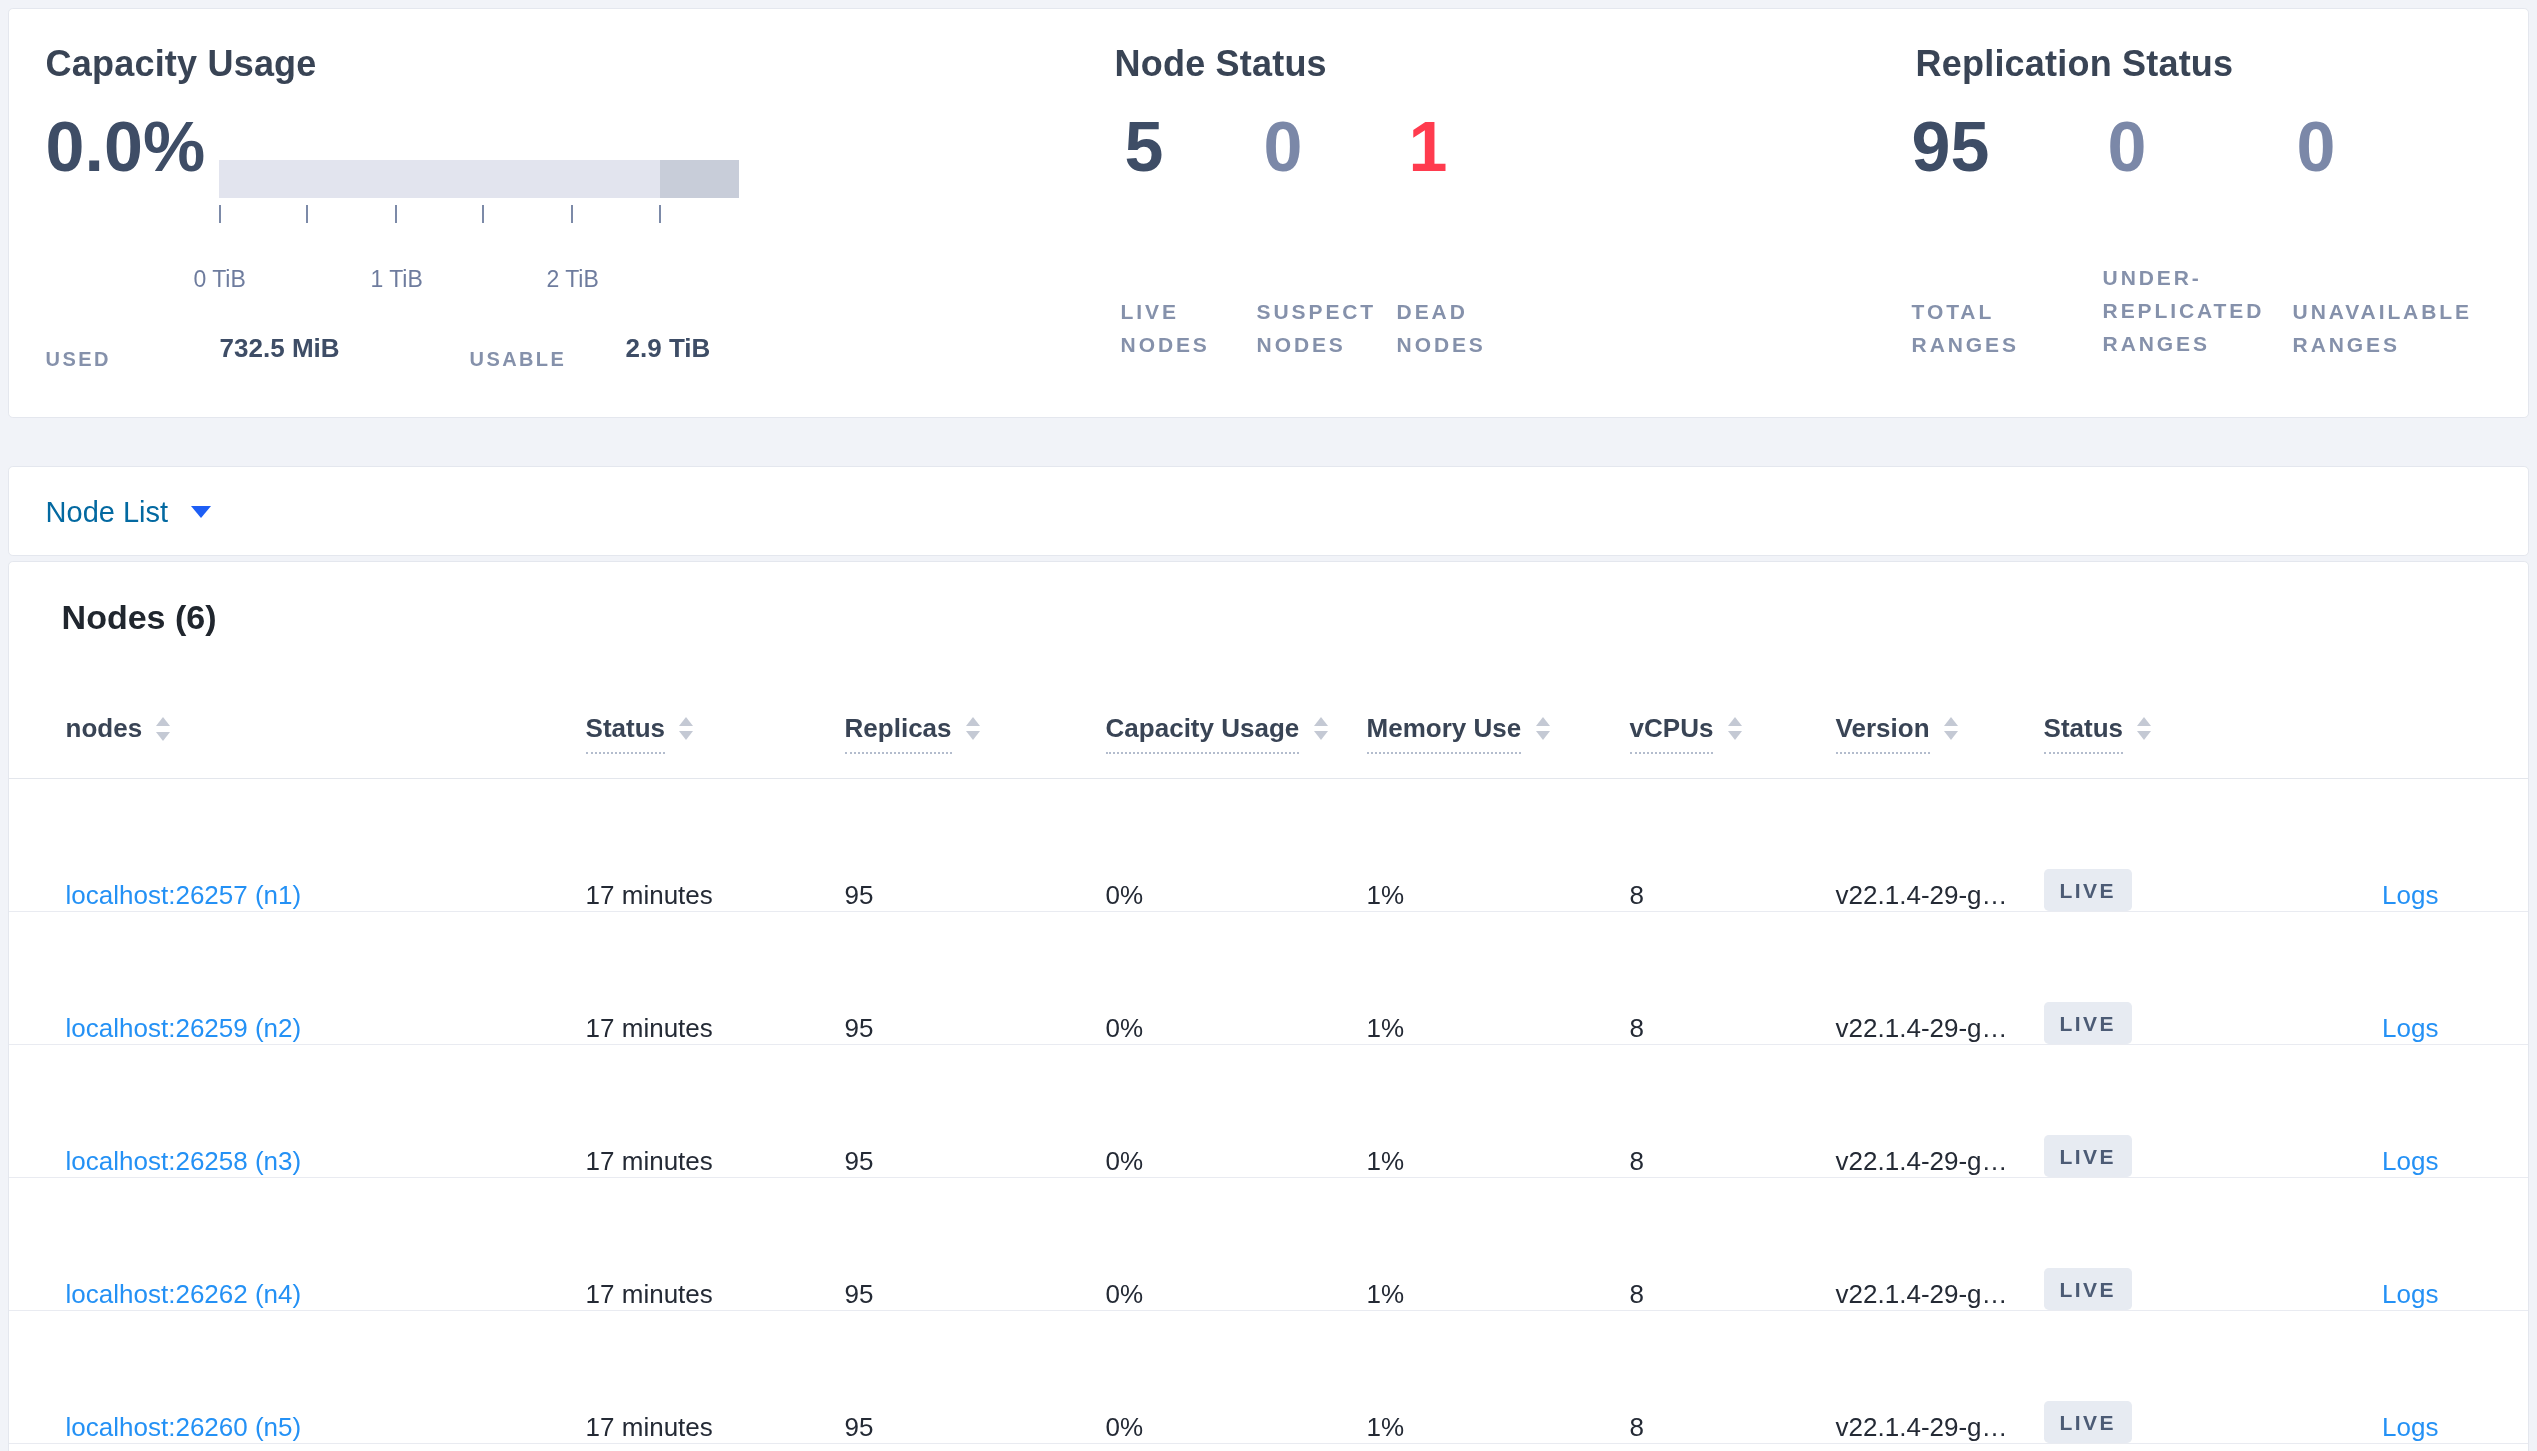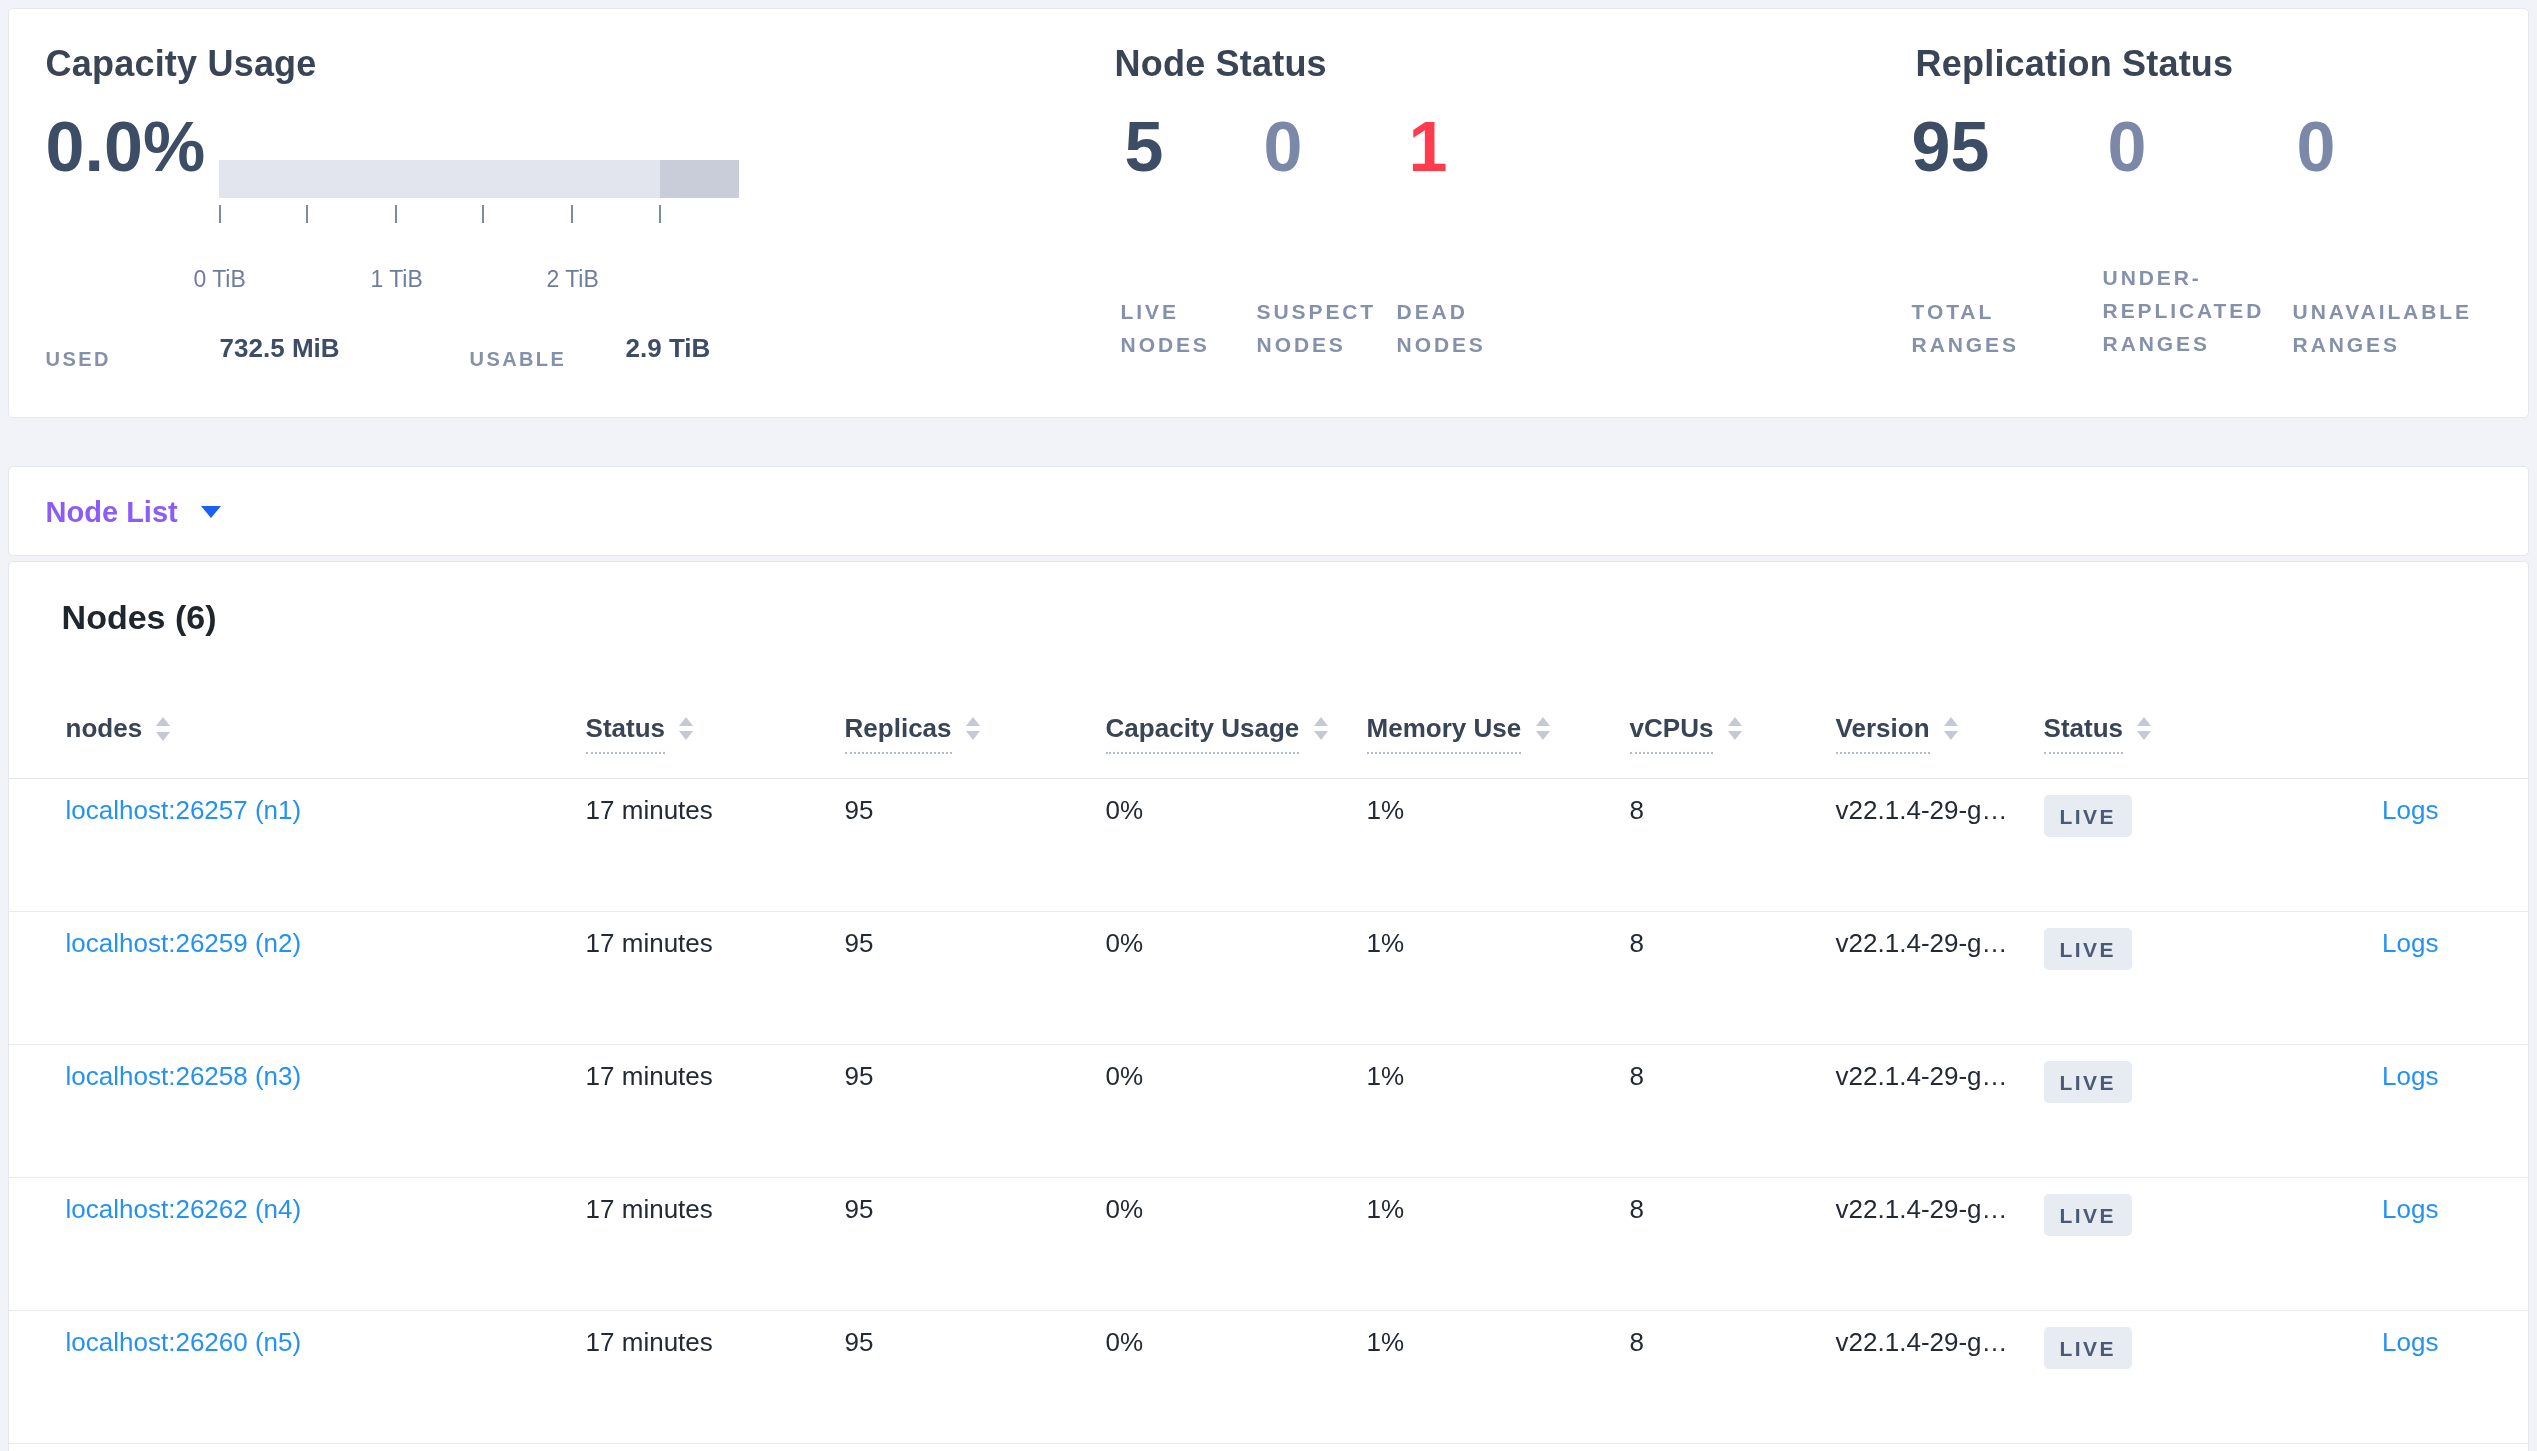--- a/index.html
+++ b/index.html
@@ -56,7 +56,7 @@
   .nodelist-btn {
     position:absolute; left:37px; top:0; height:90px;
     display:flex; align-items:center; gap:23px;
-    font-size:29px; font-weight:700; color:#8b5cf6; cursor:pointer;
+    font-size:29px; font-weight:400; color:#0369a1; cursor:pointer;
   }
   .caret-down {
     width:0; height:0;

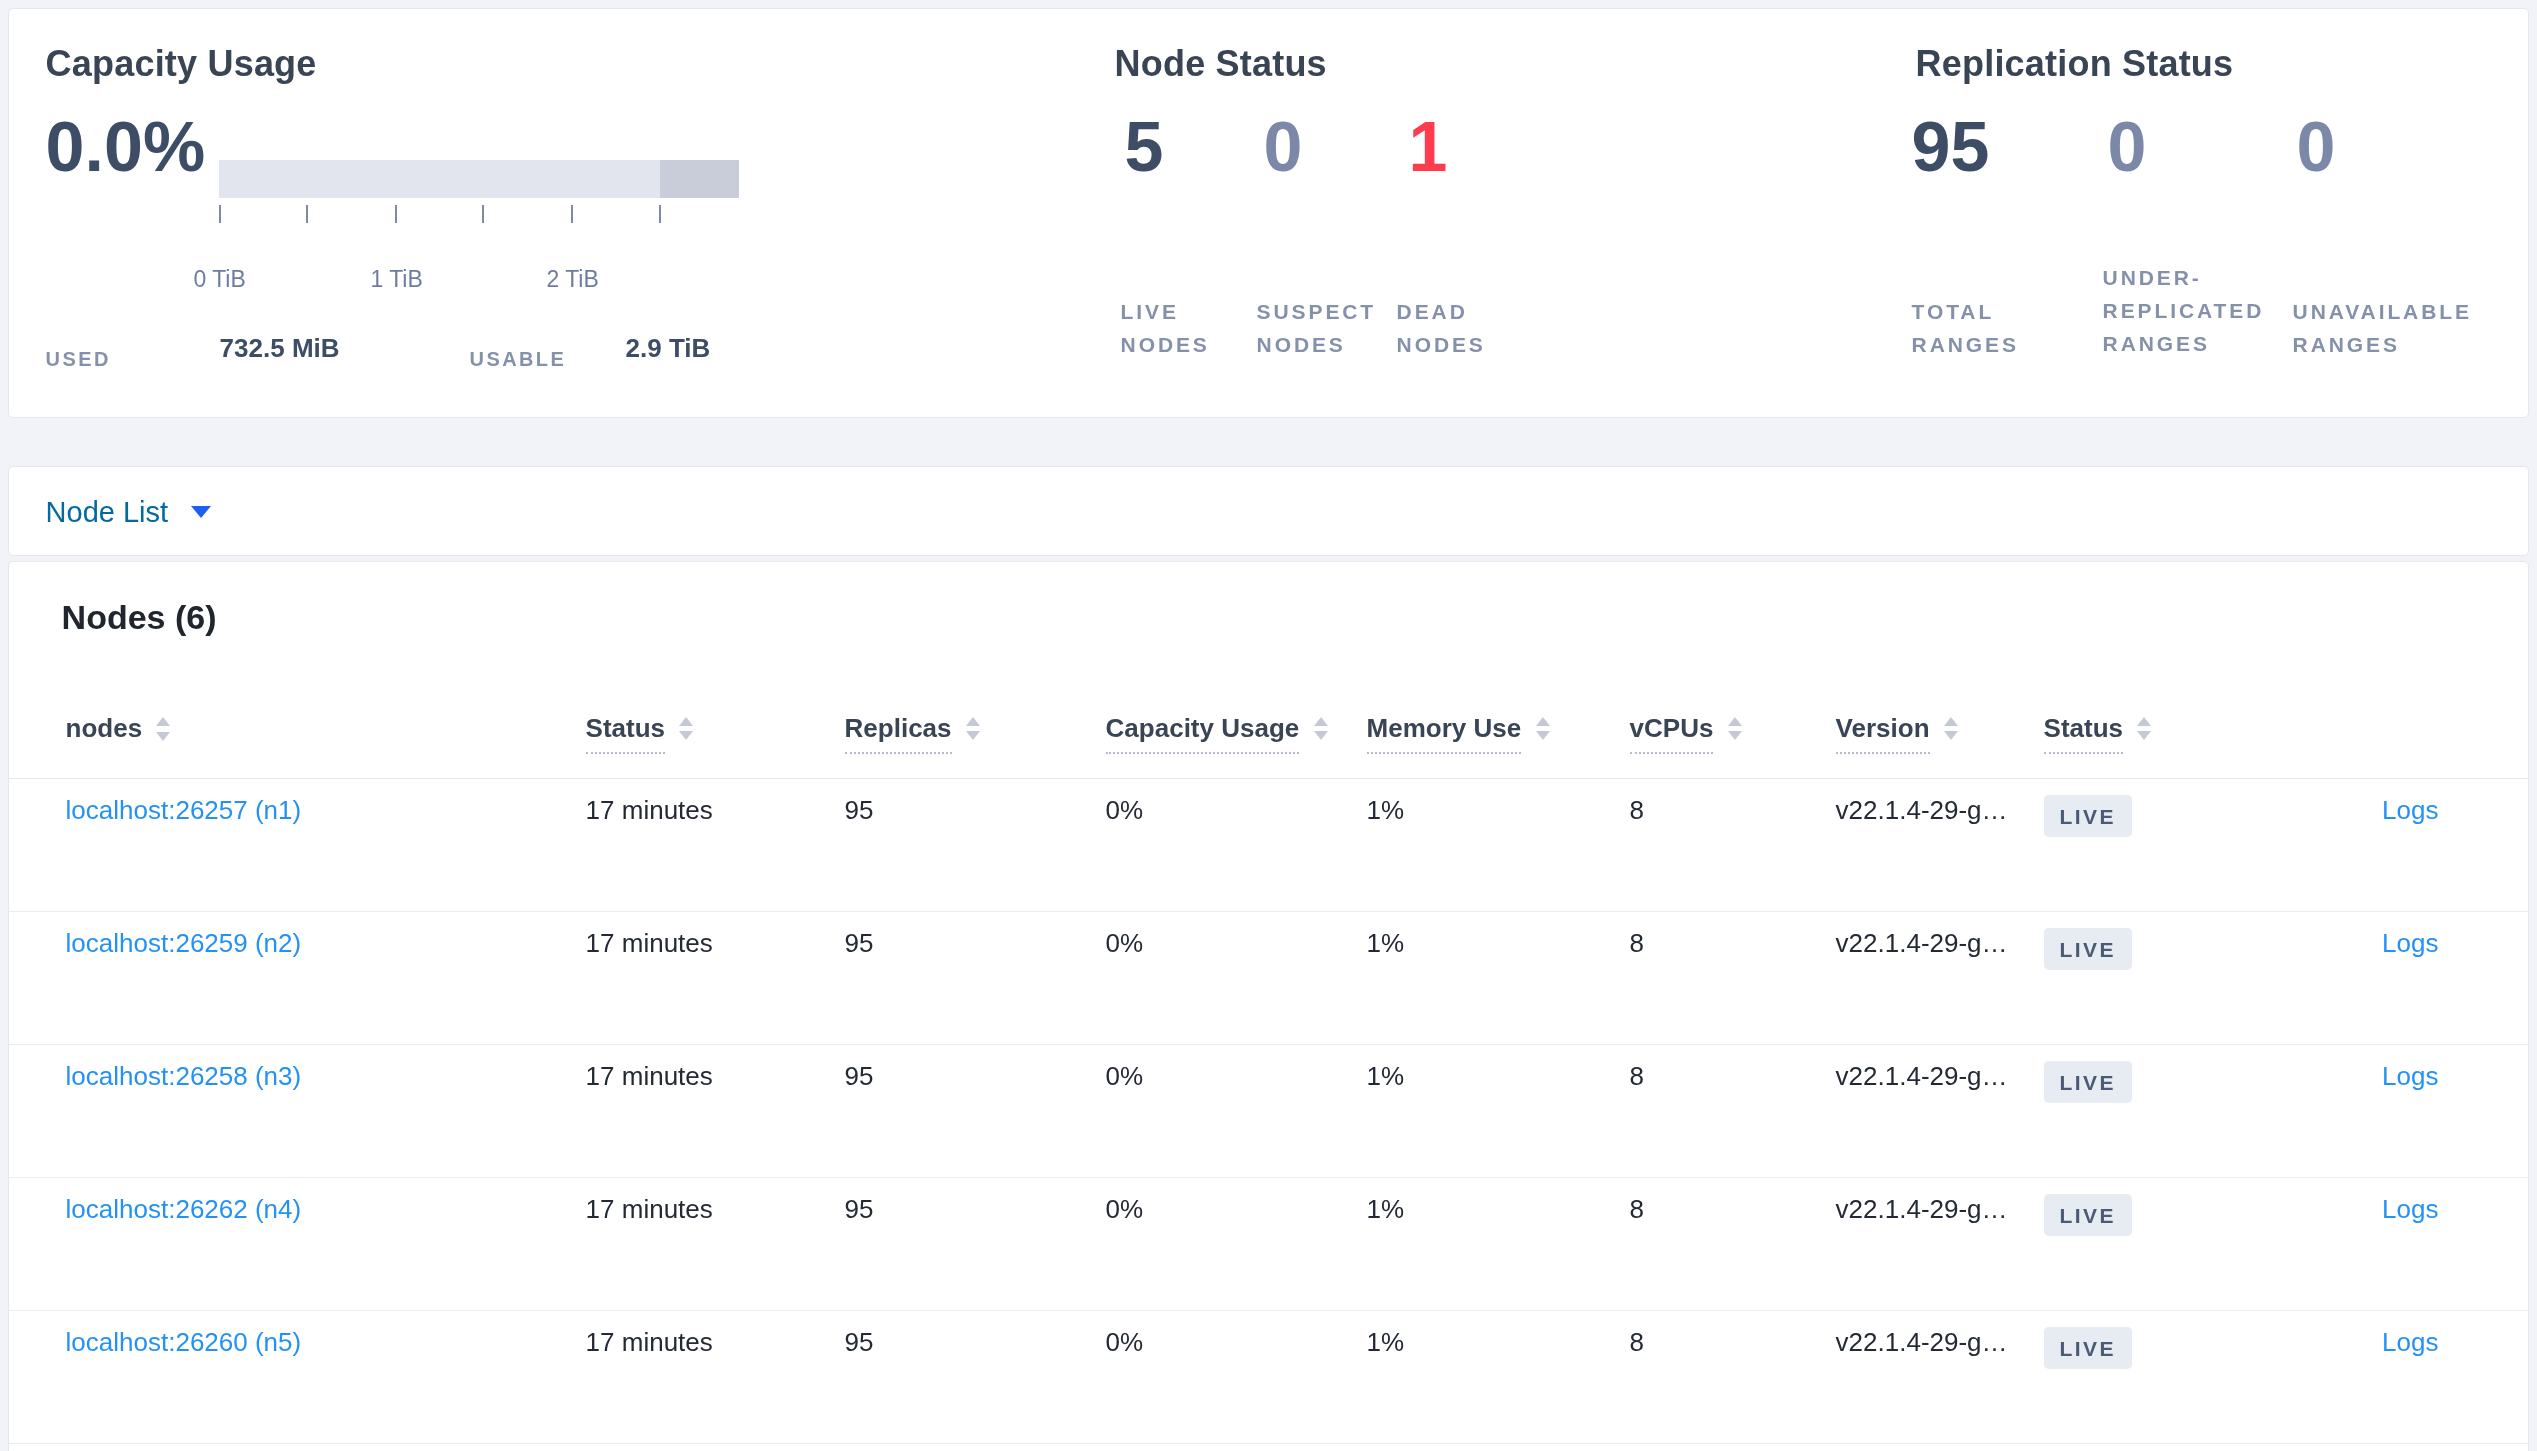--- a/index.html
+++ b/index.html
@@ -94,8 +94,8 @@
   .tbody { position:absolute; left:0; right:0; top:217px; }
   .tr { position:relative; height:133px; border-bottom:1px solid #e9ebf1; }
   .td {
-    position:absolute; top:16px; height:100%;
-    display:flex; align-items:flex-start;
+    position:absolute; top:0; height:100%;
+    display:flex; align-items:flex-end;
     font-size:26px; color:#242a35; white-space:nowrap;
   }
   .link { color:#2491f5; cursor:pointer; text-decoration:none; }

